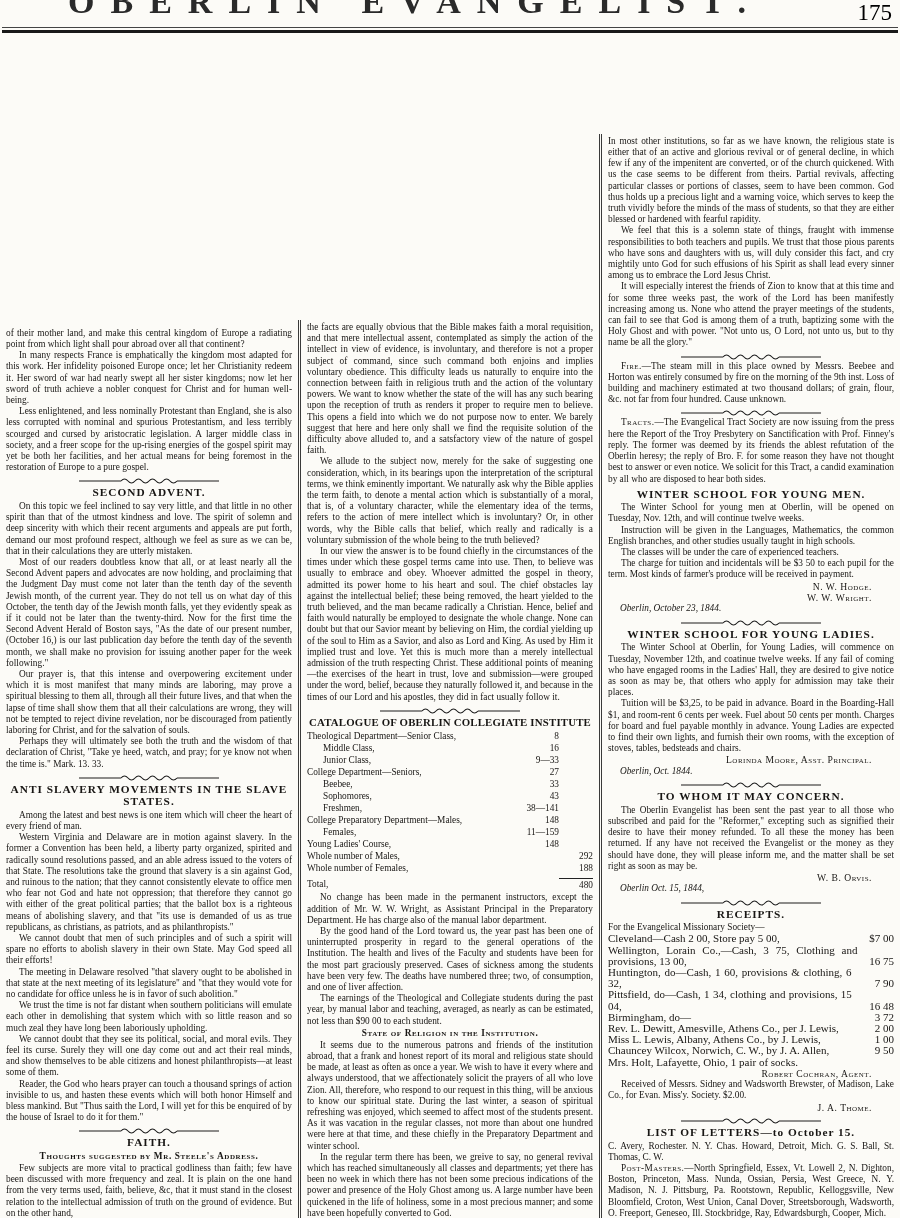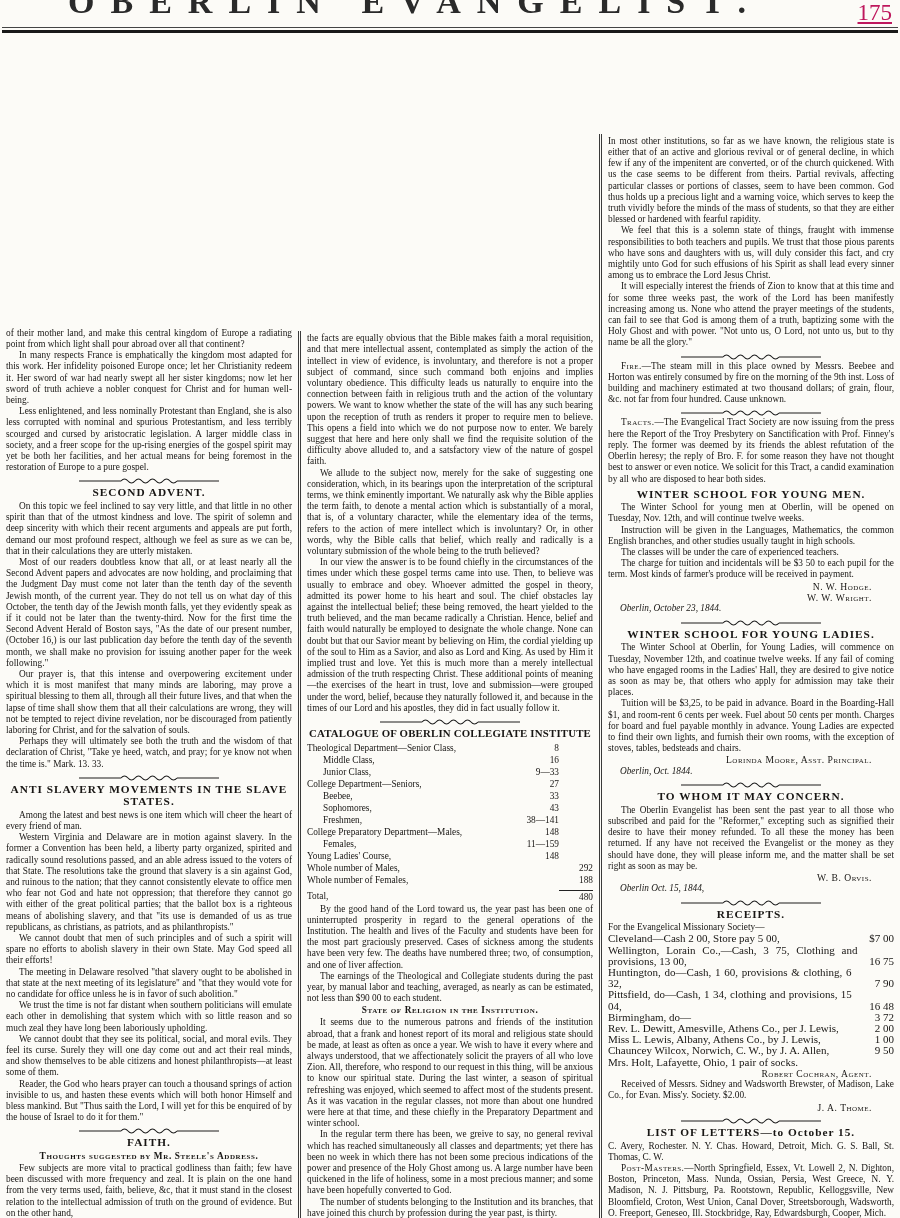--- a/index.html
+++ b/index.html
@@ -10,7 +10,7 @@
   .masthead{position:relative;height:26px;overflow:hidden;margin:0 6px;}
   .masthead-title{position:absolute;left:0;right:70px;top:-17px;text-align:center;
       font-size:34px;font-weight:bold;letter-spacing:16px;color:#2a2a2a;white-space:nowrap;}
-  .page-number{position:absolute;right:2px;top:0;font-size:23px;color:#be185d;text-decoration:underline;}
+  .page-number{position:absolute;right:2px;top:0;font-size:23px;color:#000000;}
   .head-rule{margin:1px 2px 0 2px;border-top:1px solid #444;border-bottom:3px solid #191919;height:2px;}
   
   .columns{display:flex;height:1184px;margin-top:2px;align-items:flex-end;}

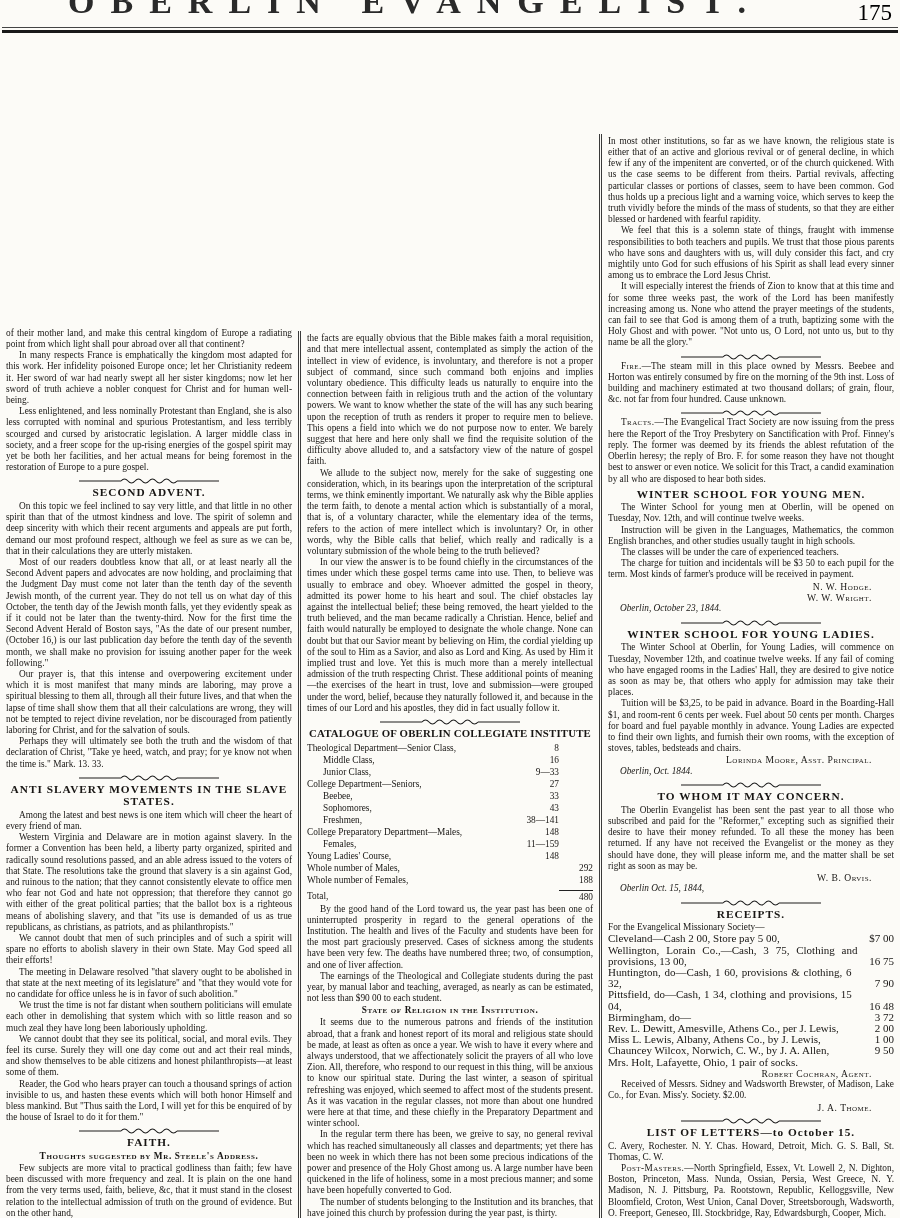--- a/index.html
+++ b/index.html
@@ -171,6 +171,7 @@
           </div>
       </div>
 
+      <p>No change has been made in the permanent instructors, except the addition of Mr. W. W. Wright, as Assistant Principal in the Preparatory Department. He has charge also of the manual labor department.</p>
       <p>By the good hand of the Lord toward us, the year past has been one of uninterrupted prosperity in regard to the general operations of the Institution. The health and lives of the Faculty and students have been for the most part graciously preserved. Cases of sickness among the students have been very few. The deaths have numbered three; two, of consumption, and one of liver affection.</p>
       <p>The earnings of the Theological and Collegiate students during the past year, by manual labor and teaching, averaged, as nearly as can be estimated, not less than $90 00 to each student.</p>
       <div class="subhead">State of Religion in the Institution.</div>

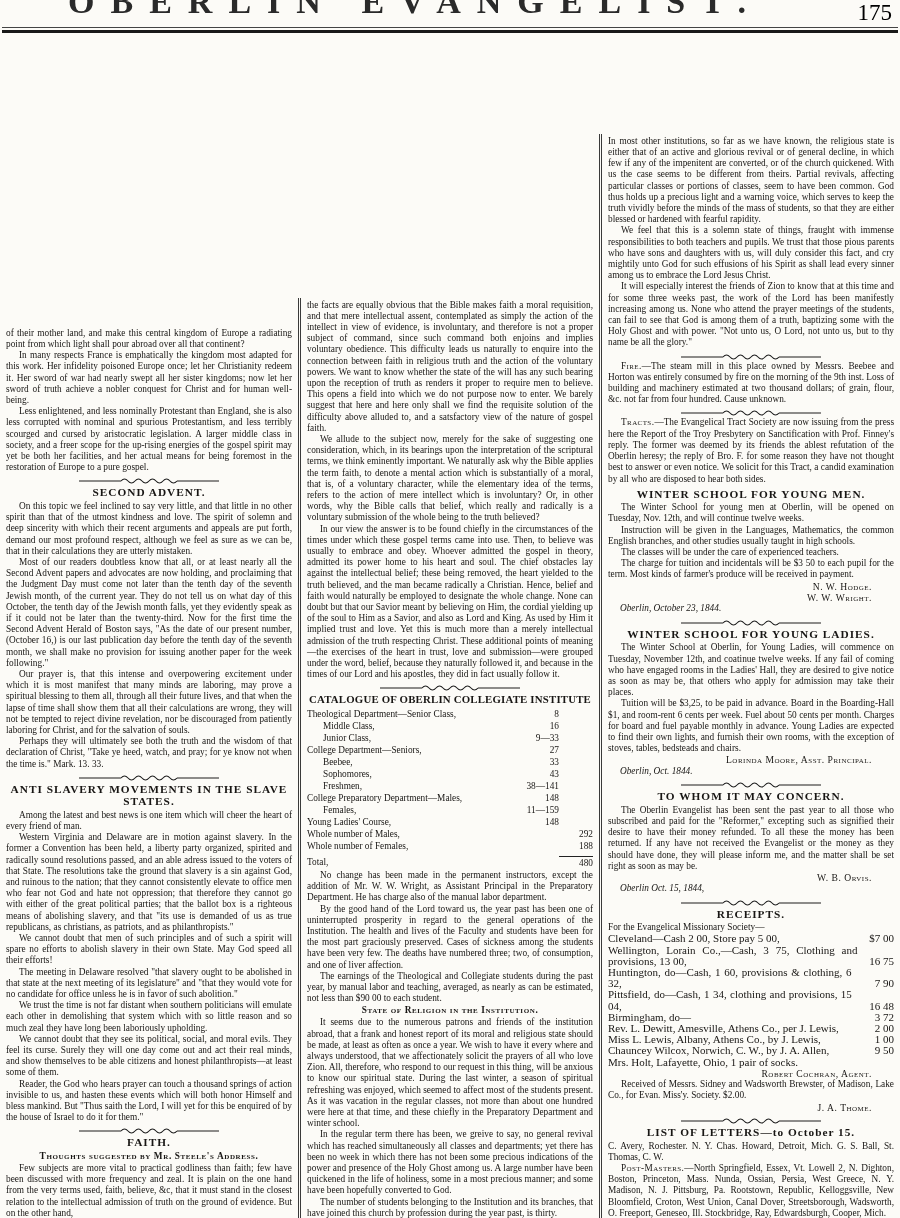--- a/index.html
+++ b/index.html
@@ -177,7 +177,6 @@
       <div class="subhead">State of Religion in the Institution.</div>
       <p>It seems due to the numerous patrons and friends of the institution abroad, that a frank and honest report of its moral and religious state should be made, at least as often as once a year. We wish to have it every where and always understood, that we affectionately solicit the prayers of all who love Zion. All, therefore, who respond to our request in this thing, will be anxious to know our spiritual state. During the last winter, a season of spiritual refreshing was enjoyed, which seemed to affect most of the students present. As it was vacation in the regular classes, not more than about one hundred were here at that time, and these chiefly in the Preparatory Department and winter school.</p>
       <p>In the regular term there has been, we greive to say, no general revival which has reached simultaneously all classes and departments; yet there has been no week in which there has not been some precious indications of the power and presence of the Holy Ghost among us. A large number have been quickened in the life of holiness, some in a most precious manner; and some have been hopefully converted to God.</p>
-      <p>The number of students belonging to the Institution and its branches, that have joined this church by profession during the year past, is thirty.</p>
     </div>
 
     <div class="col">

